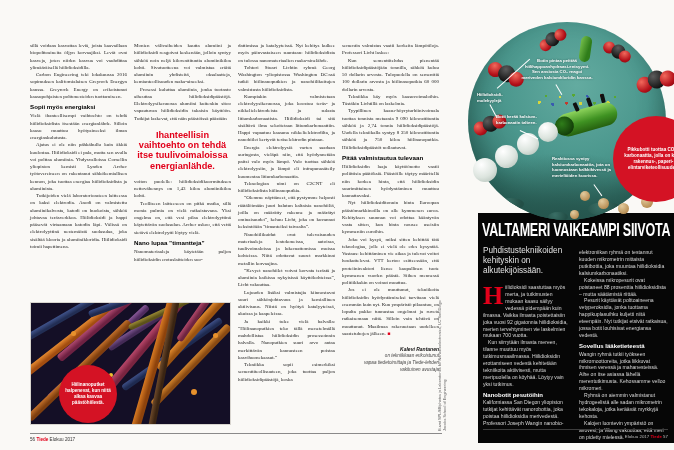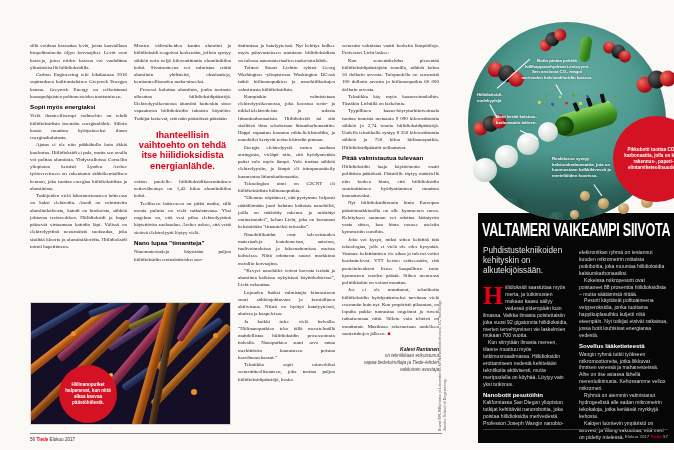--- a/index.html
+++ b/index.html
@@ -112,7 +112,7 @@
   <div class="col" id="col2">
     <p>Monien välivaiheiden kautta alumiini ja hiilidioksidi reagoivat keskenään, jolloin syntyy sähköä noin neljä kilowattituntia alumiinikiloa kohti. Sivutuotteena voi valmistaa eräitä alumiinin yhdisteitä, oksalaatteja, kemianteollisuuden raaka-aineeksi.</p>
     <p class="ind">Prosessi kuluttaa alumiinia, jonka tuotanto aiheuttaa hiilidioksidipäästöjä. Elektrolyysikennossa alumiini kuitenkin sitoo vapautuvan hiilidioksidin takaisin käyttöön. Tutkijat laskevat, että näin päästöissä päästään</p>
-    <div class="pullquote">Ihanteellisin vaihtoehto on tehdä itse hiilidioksidista energianlähde.</div>
+    <div class="pullquote">Ihanteellisin vaihtoehto on tehdä itse tuulivoimaloissa energianlähde.</div>
     <p>voiton puolelle: hiilidioksidikuormituksen nettovähennys on 1,43 kiloa alumiinikiloa kohti.</p>
     <p class="ind">Teolliseen laitteeseen on pitkä matka, sillä monia pulmia on vielä ratkaistavana. Yksi ongelma on, että vesi pilaa elektrolyyttinä käytettävän suolasulan. Archer uskoo, että vettä sietävä elektrolyytti löytyy vielä.</p>
     <h4>Nano lupaa ”timantteja”</h4>

